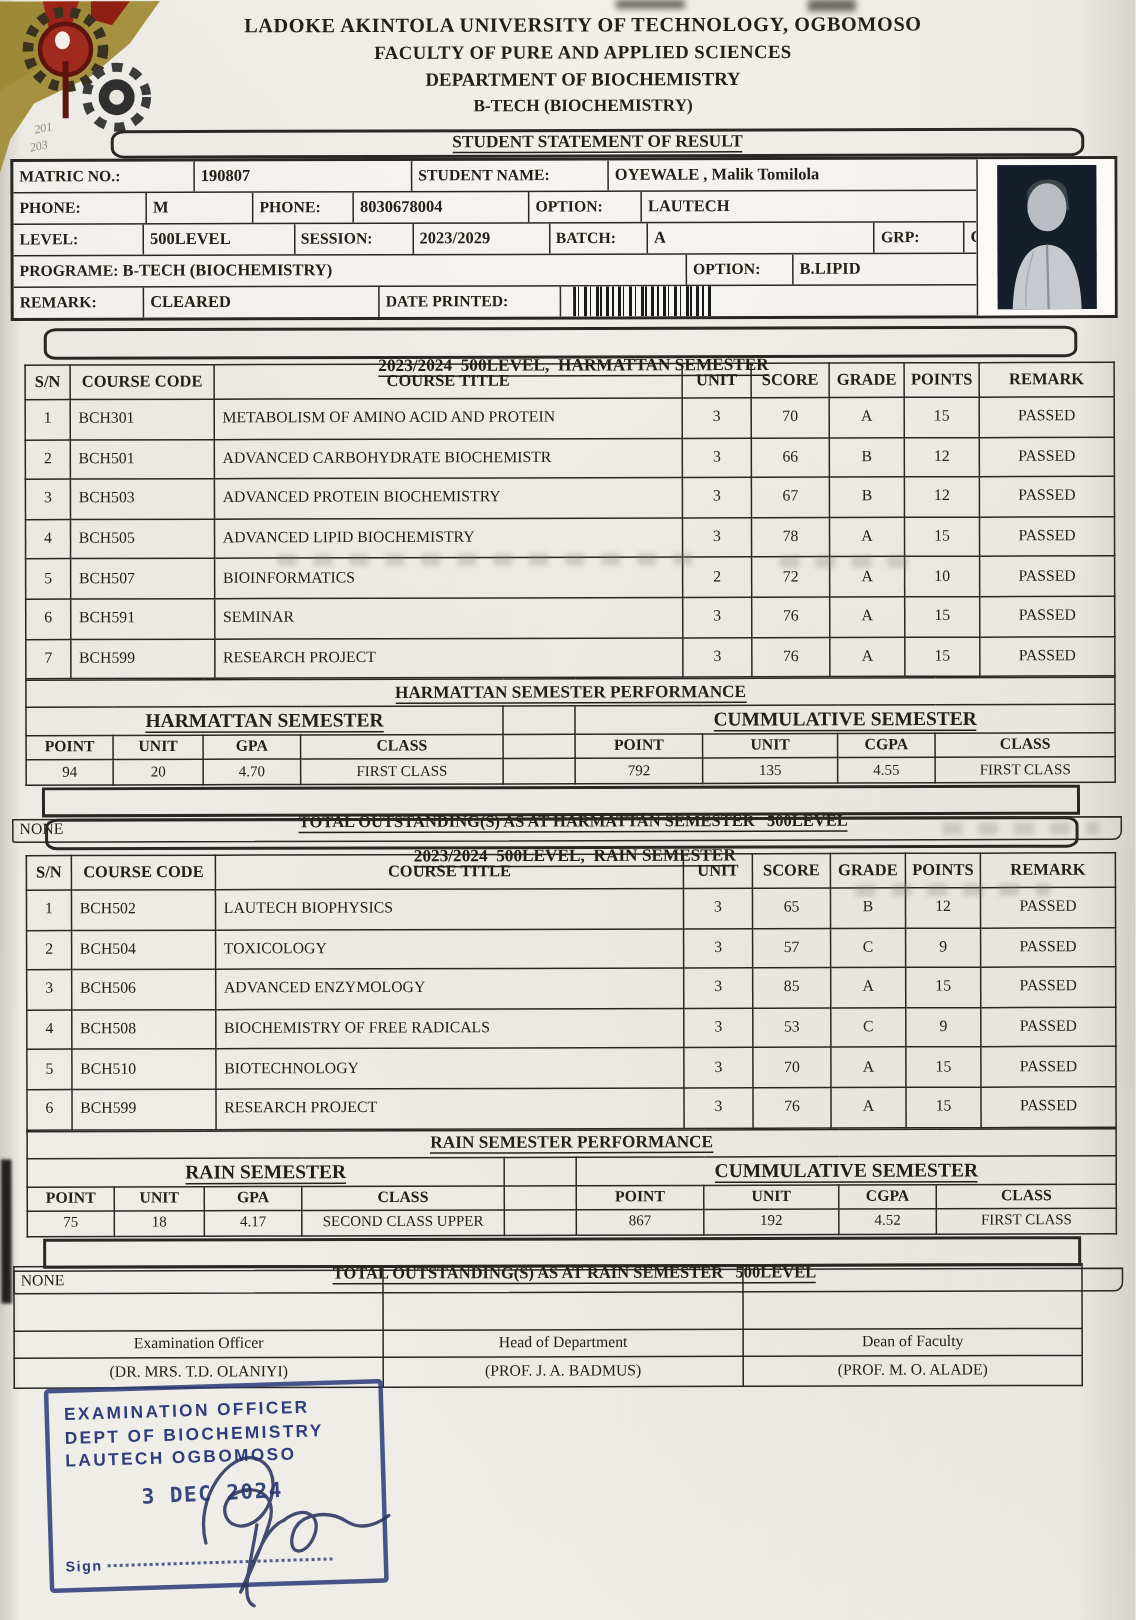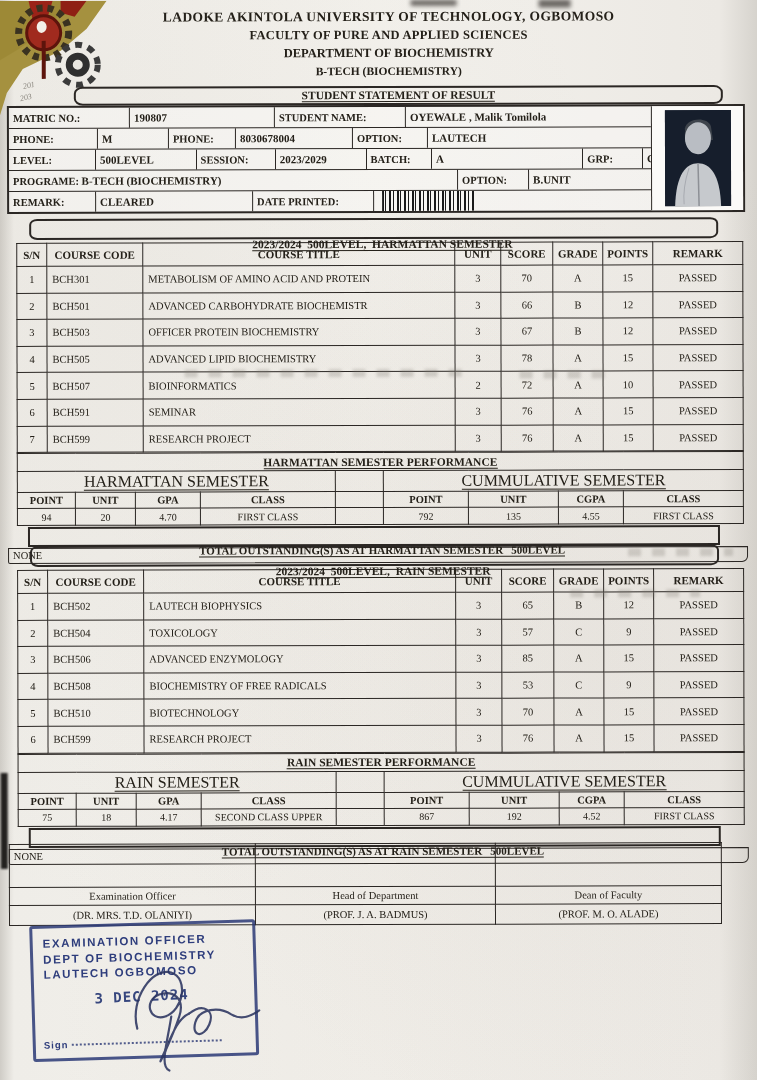--- a/index.html
+++ b/index.html
@@ -155,7 +155,7 @@
           <span class="val">B-TECH (BIOCHEMISTRY)</span>
         </div>
         <div class="cell lbl" style="width:62px">OPTION:</div>
-        <div class="cell val" style="flex:1">B.UNIT</div>
+        <div class="cell val" style="flex:1">B.LIPID</div>
       </div>
       <div class="info-row">
         <div class="cell lbl" style="width:78px">REMARK:</div>

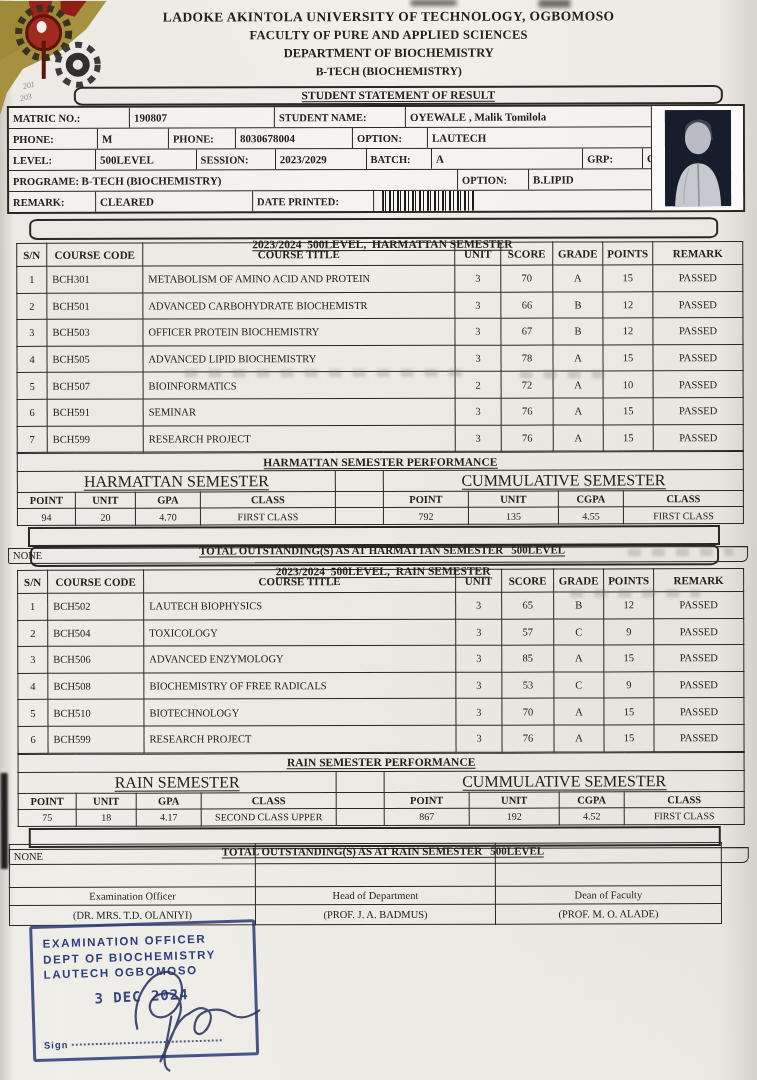--- a/index.html
+++ b/index.html
@@ -231,7 +231,7 @@
           <tr>
             <td>3</td>
             <td>BCH503</td>
-            <td>OFFICER PROTEIN BIOCHEMISTRY</td>
+            <td>ADVANCED PROTEIN BIOCHEMISTRY</td>
             <td>3</td>
             <td>67</td>
             <td>B</td>

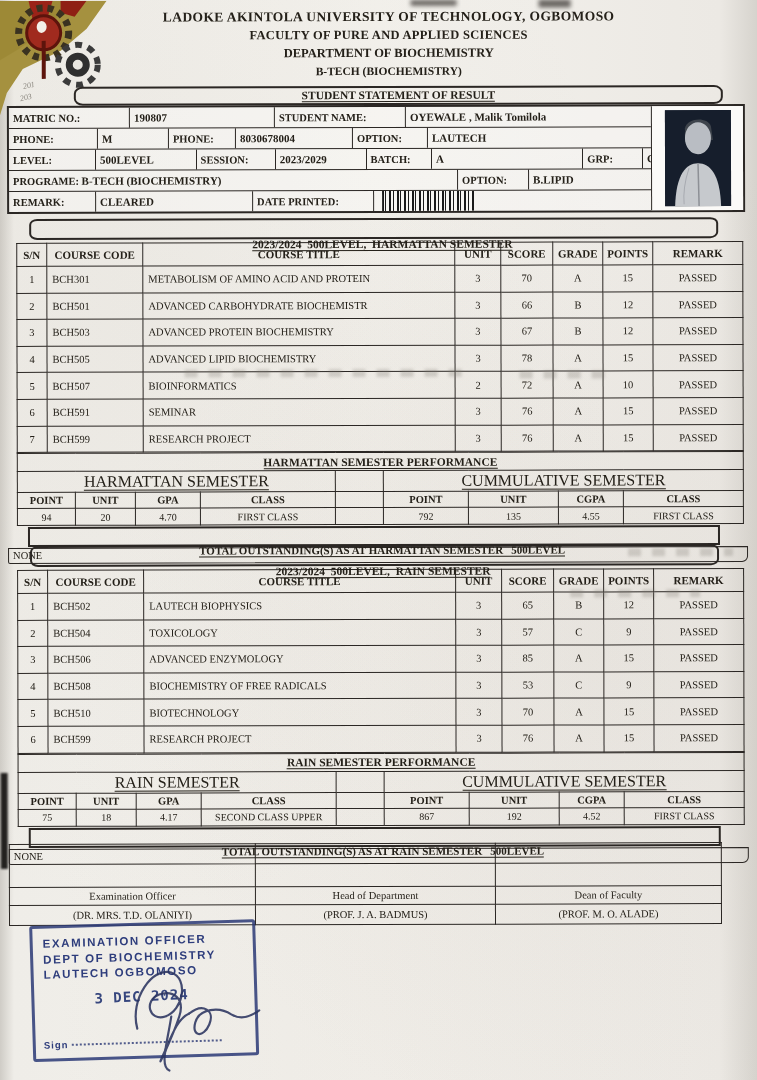--- a/index.html
+++ b/index.html
@@ -55,7 +55,7 @@
   .perf-table{margin-left:17px;width:726px;font-size:10.5px;}
   .perf-table td{border:1.4px solid #2b2724;text-align:center;overflow:hidden;white-space:nowrap;}
   .perf-band-cell{height:15px;font-weight:bold;font-size:11.5px;}
-  .perf-title-row td{height:13px;font-weight:normal;font-size:16px;}
+  .perf-title-row td{height:13px;font-weight:bold;font-size:13px;}
   .perf-head-row td{height:13px;font-weight:bold;font-size:10.5px;}
   .perf-val-row td{height:14px;font-size:10px;}
   .out-band{margin-top:1px;margin-left:28px;width:688px;height:16px;border:2px solid #2b2724;

